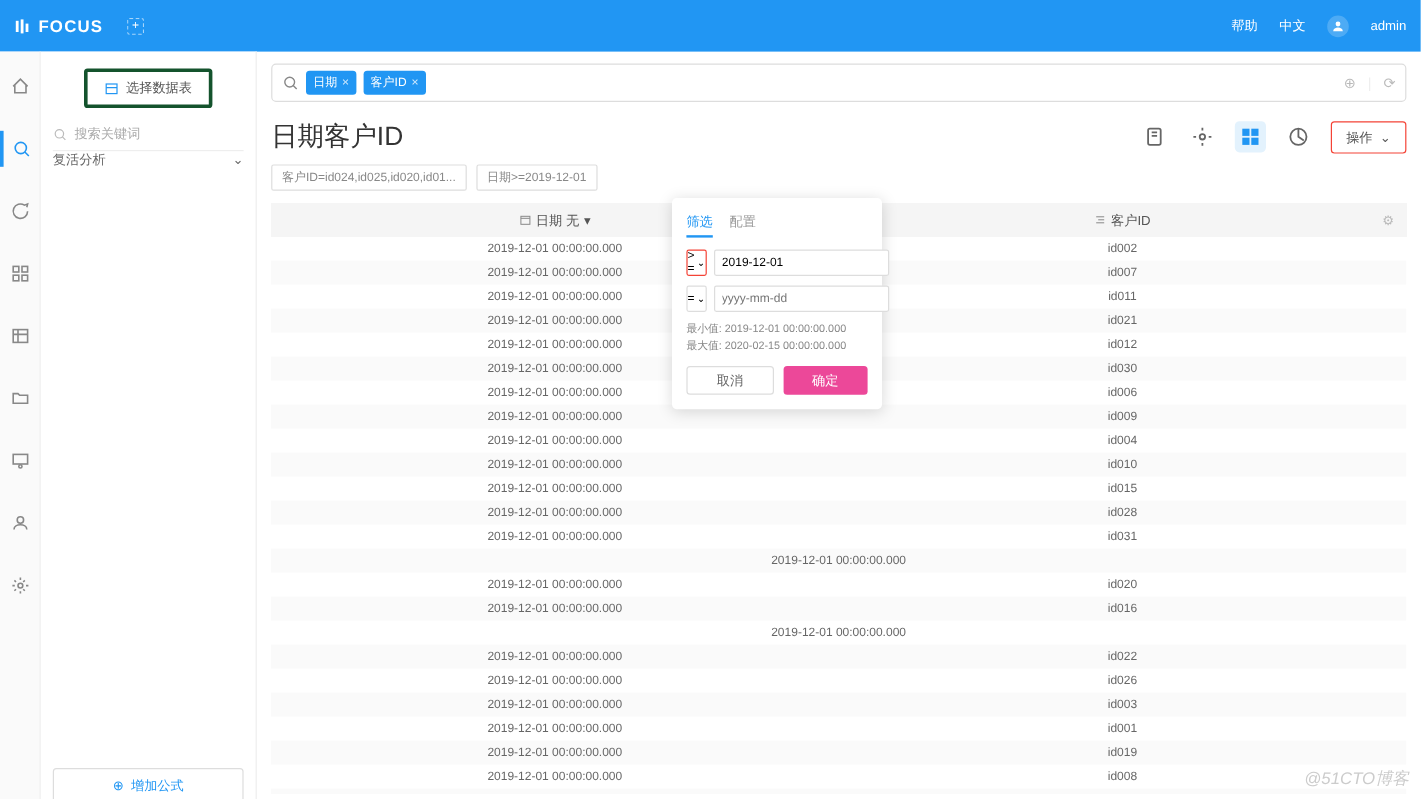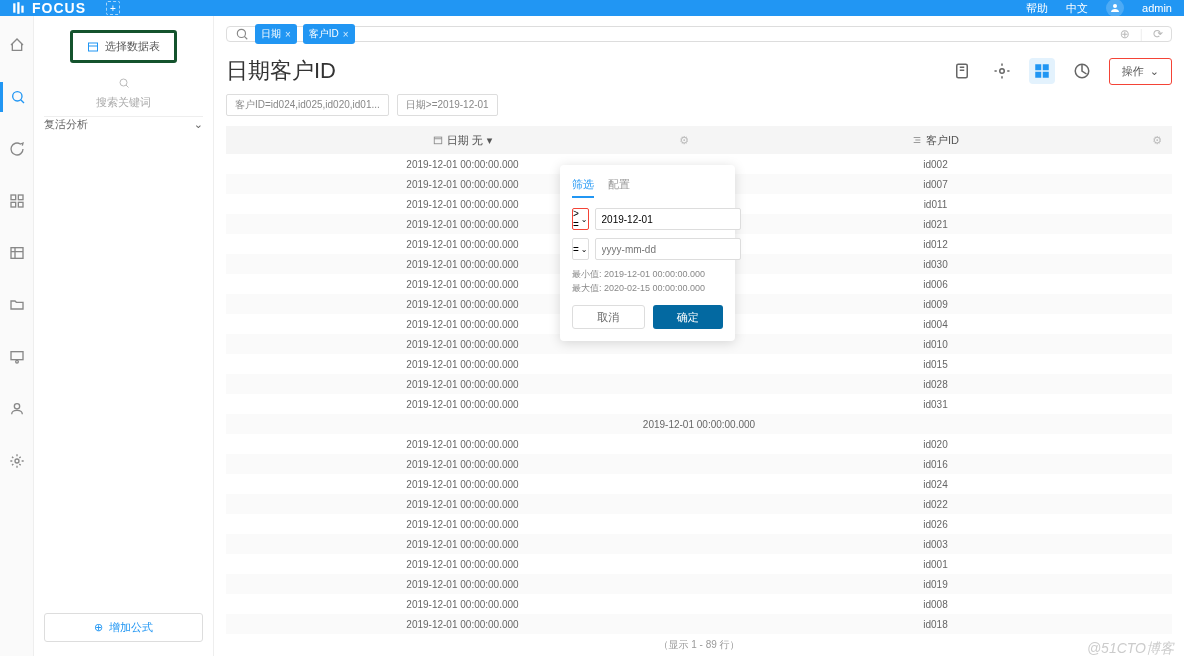--- a/index.html
+++ b/index.html
@@ -4,7 +4,7 @@
 <style>
 * { margin: 0; padding: 0; box-sizing: border-box; font-family: -apple-system, "Microsoft YaHei", sans-serif; }
 body { background: #fff; width: 1184px; height: 666px; overflow: hidden; position: relative; }
-.header { height: 16px; background: #2196f3; display: flex; align-items: center; padding: 0 12px; color: #fff; }
+.header { height: 43px; background: #2196f3; display: flex; align-items: center; padding: 0 12px; color: #fff; }
 .logo { display: flex; align-items: center; gap: 6px; font-weight: 600; font-size: 14px; letter-spacing: 1px; }
 .logo-icon { width: 14px; height: 14px; }
 .header-plus { margin-left: 20px; width: 14px; height: 14px; border: 1px dashed rgba(255,255,255,0.6); border-radius: 2px; display: flex; align-items: center; justify-content: center; font-size: 10px; }

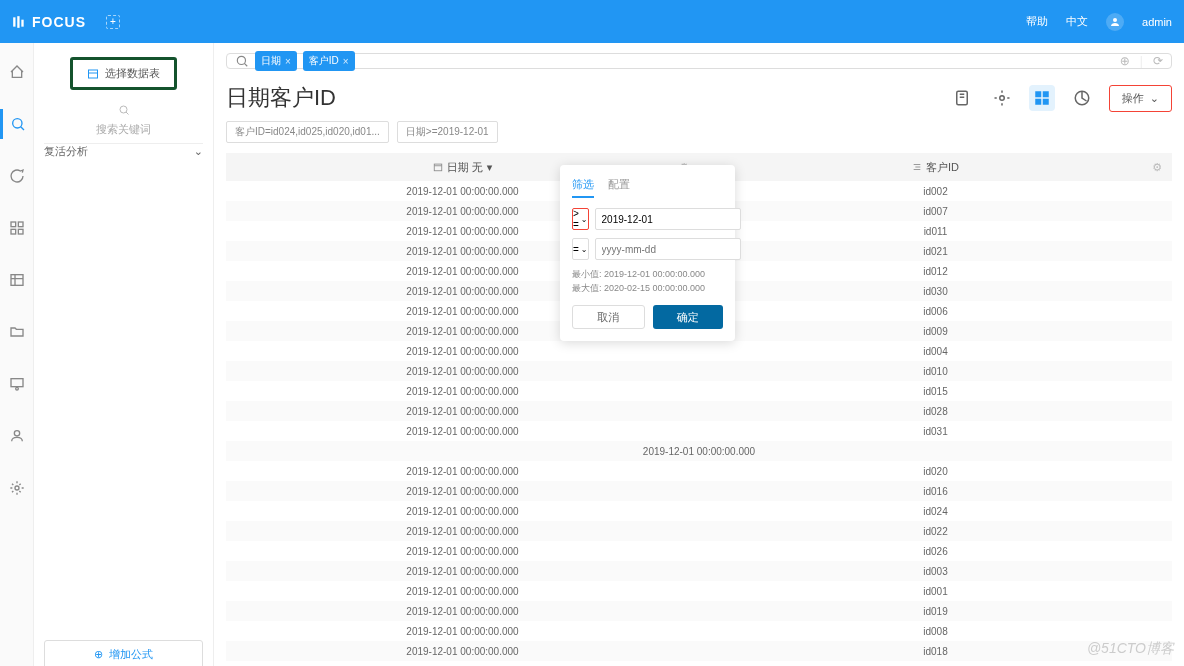--- a/index.html
+++ b/index.html
@@ -20,7 +20,7 @@
 .category { display: flex; align-items: center; justify-content: space-between; font-size: 11px; color: #666; cursor: pointer; }
 .add-formula { margin-top: auto; border: 1px solid #ddd; border-radius: 3px; padding: 6px 14px; font-size: 11px; color: #2196f3; display: flex; align-items: center; gap: 6px; justify-content: center; cursor: pointer; }
 .content { flex: 1; display: flex; flex-direction: column; padding: 10px 12px 0 12px; overflow: hidden; }
-.searchbar { border: 1px solid #ddd; border-radius: 4px; height: 16px; display: flex; align-items: center; padding: 0 8px; gap: 6px; }
+.searchbar { border: 1px solid #ddd; border-radius: 4px; height: 32px; display: flex; align-items: center; padding: 0 8px; gap: 6px; }
 .tag { background: #2196f3; color: #fff; font-size: 10px; padding: 3px 6px; border-radius: 3px; display: flex; align-items: center; gap: 4px; }
 .tag .x { cursor: pointer; opacity: 0.8; }
 .searchbar-right { margin-left: auto; display: flex; gap: 10px; color: #bbb; font-size: 12px; }

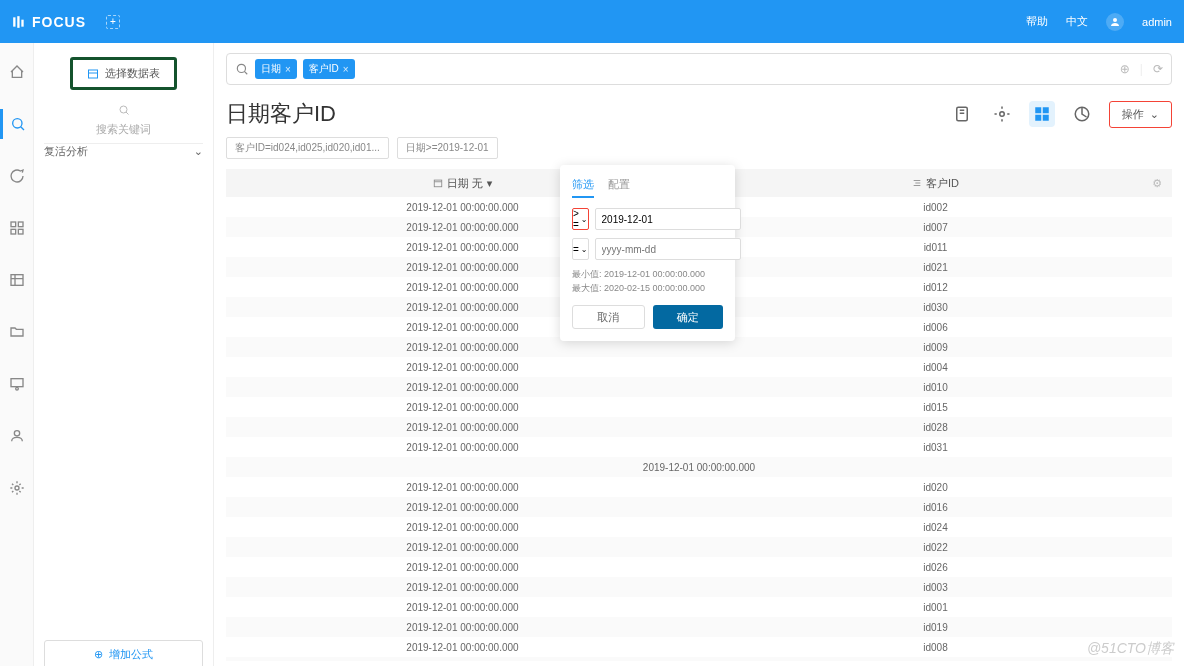--- a/index.html
+++ b/index.html
@@ -16,7 +16,7 @@
 .navrail-item.active { border-left: 3px solid #2196f3; color: #2196f3; }
 .sidebar { width: 180px; background: #fff; border-right: 1px solid #eee; padding: 14px 10px; display: flex; flex-direction: column; }
 .select-btn { border: 3px solid #14532d; border-radius: 3px; padding: 6px 14px; font-size: 11px; color: #555; display: flex; align-items: center; gap: 6px; justify-content: center; cursor: pointer; margin: 0 auto; }
-.search-field { display: flex; align-items: center; gap: 6px; margin-top: 14px; padding-bottom: 6px; border-bottom: 1px solid #eee; font-size: 11px; color: #aaa; flex-direction: column; }
+.search-field { display: flex; align-items: center; gap: 6px; margin-top: 14px; padding-bottom: 6px; border-bottom: 1px solid #eee; font-size: 11px; color: #aaa; }
 .category { display: flex; align-items: center; justify-content: space-between; font-size: 11px; color: #666; cursor: pointer; }
 .add-formula { margin-top: auto; border: 1px solid #ddd; border-radius: 3px; padding: 6px 14px; font-size: 11px; color: #2196f3; display: flex; align-items: center; gap: 6px; justify-content: center; cursor: pointer; }
 .content { flex: 1; display: flex; flex-direction: column; padding: 10px 12px 0 12px; overflow: hidden; }

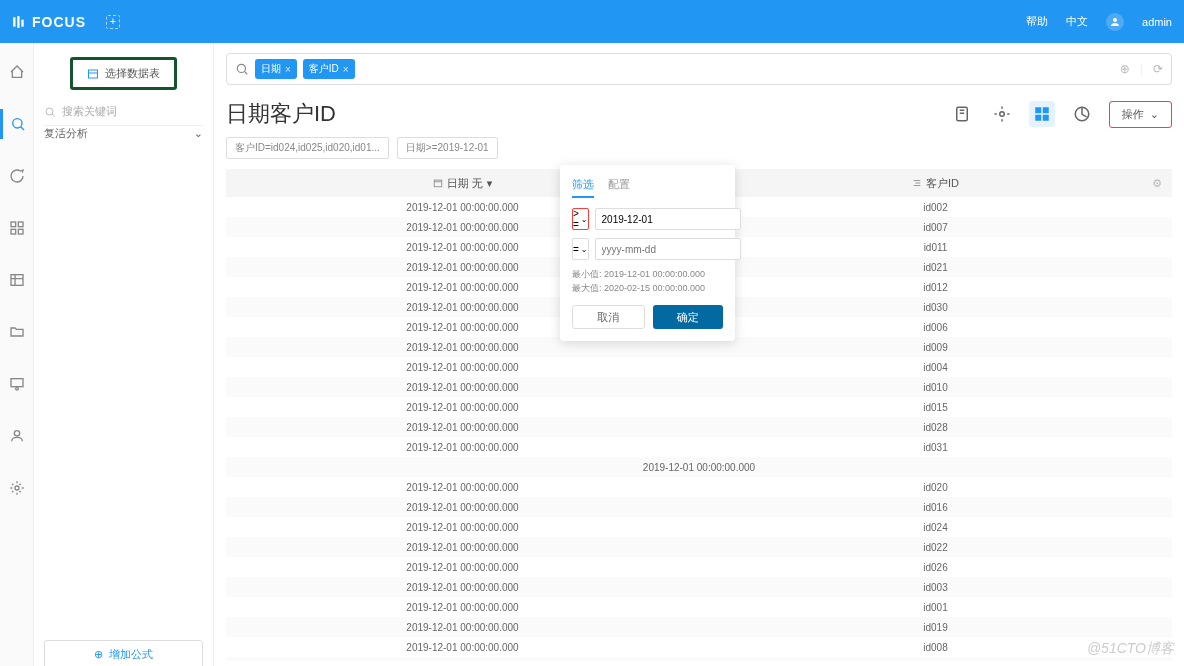--- a/index.html
+++ b/index.html
@@ -52,7 +52,7 @@
 .pop-btns { display: flex; gap: 8px; }
 .btn { flex: 1; height: 24px; border-radius: 3px; font-size: 11px; display: flex; align-items: center; justify-content: center; cursor: pointer; }
 .btn-cancel { border: 1px solid #ddd; color: #666; background: #fff; }
-.btn-ok { background: #0369a1; color: #fff; }
+.btn-ok { background: #ec4899; color: #fff; }
 .watermark { position: absolute; bottom: 8px; right: 10px; color: #ccc; font-size: 14px; font-style: italic; }
 </style>
 </head>

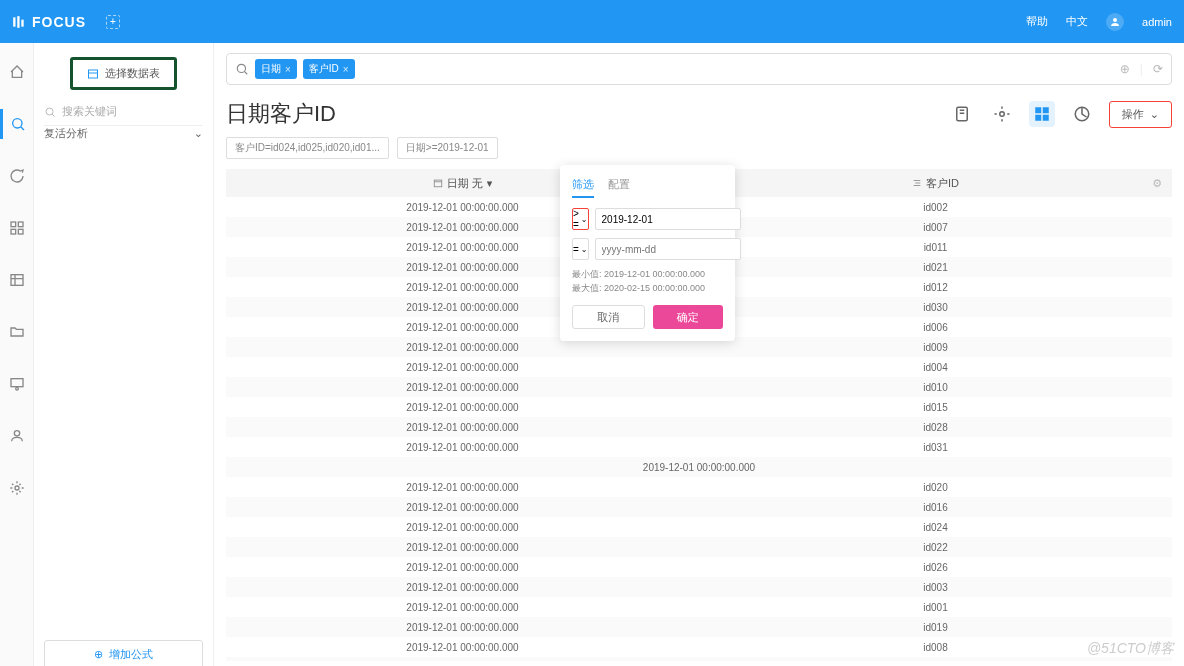--- a/index.html
+++ b/index.html
@@ -310,7 +310,6 @@
           </div>
           <div class="trow">
             <div class="td">2019-12-01 00:00:00.000</div>
-            <div class="td">id024</div>
           </div>
           <div class="trow">
             <div class="td">2019-12-01 00:00:00.000</div>

